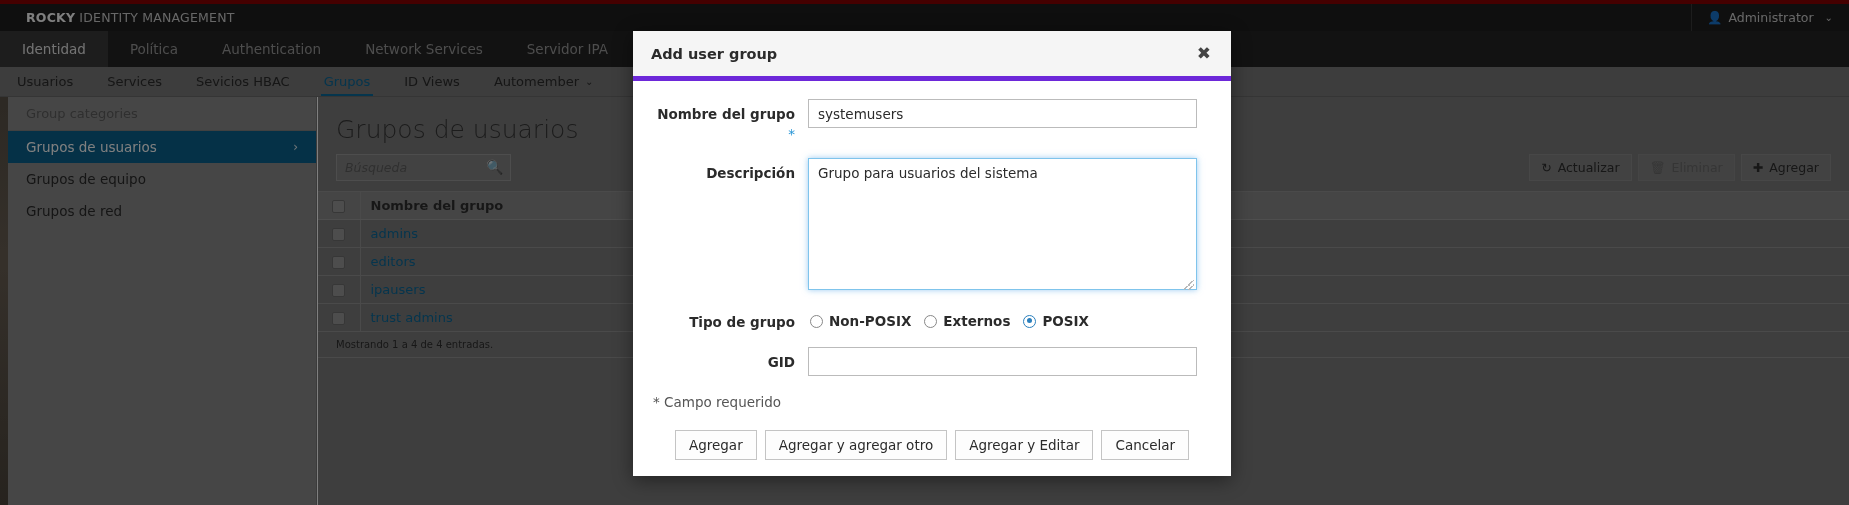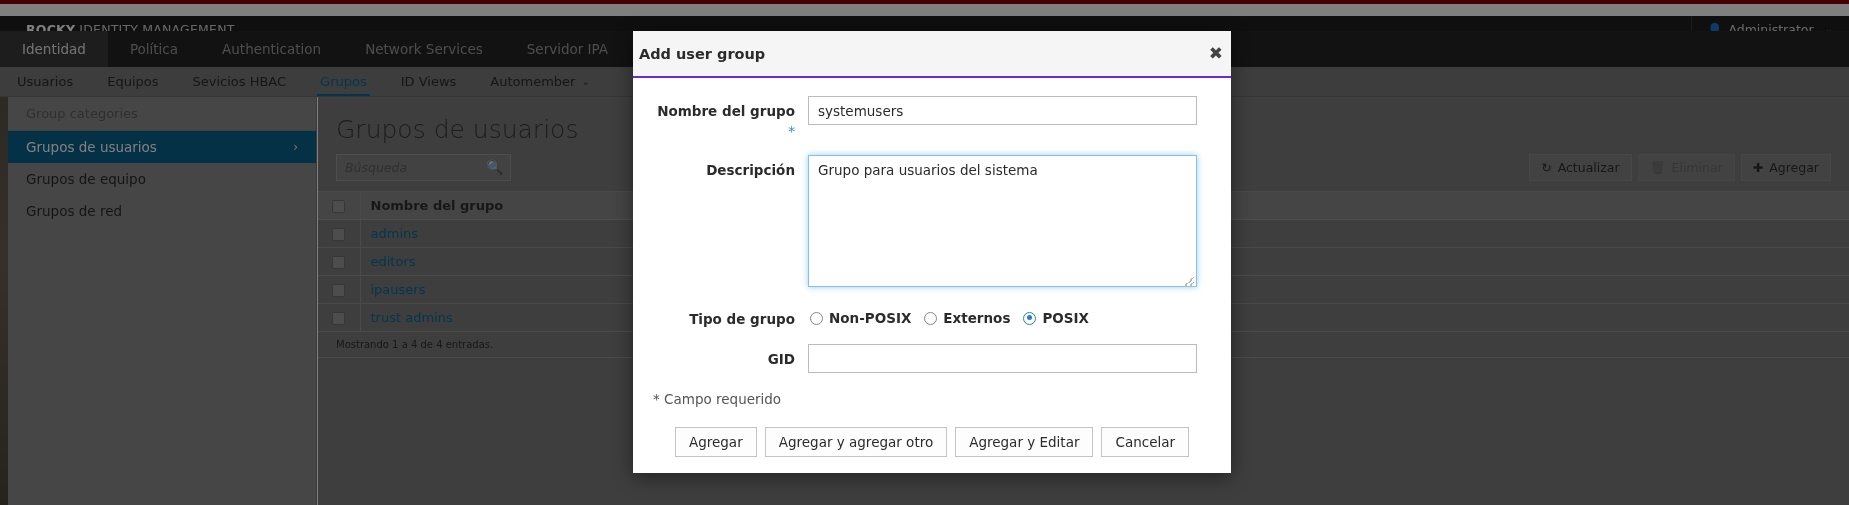--- a/index.html
+++ b/index.html
@@ -22,7 +22,7 @@
   .brandbar {
     position: absolute; top:4px; left:0; right:0; height:27px;
     background:#1f1f1f; color:#d8d8d8;
-    display:flex; align-items:center; z-index:3;margin-top:12px;
+    display:flex; align-items:center; z-index:3;
   }
   .brandbar .brand { margin-left: 26px; font-size: 12.5px; letter-spacing:0.2px; color:#cfcfcf; }
   .brandbar .brand b { font-weight: bold; color:#fff; }

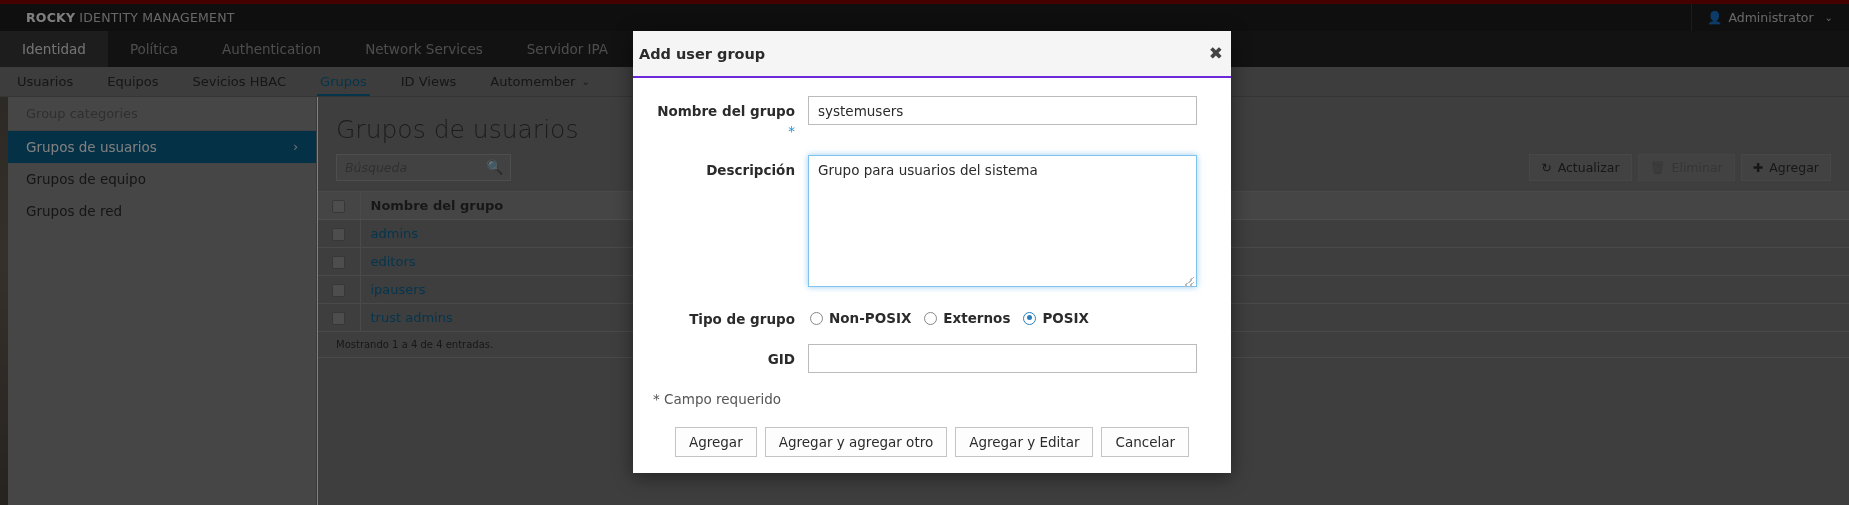--- a/index.html
+++ b/index.html
@@ -124,8 +124,8 @@
     box-shadow:0 4px 18px rgba(0,0,0,.45);
   }
   .modal-header {
-    background:#f5f5f5; border-bottom:2px solid #6d28d9;
-    padding:14px 6px; display:flex; align-items:flex-end;
+    background:#f5f5f5; border-bottom:5px solid #6d28d9;
+    padding:14px 18px; display:flex; align-items:flex-end;
   }
   .modal-title { font-size:14.5px; font-weight:bold; color:#2b2b2b; flex:1; }
   .modal-close { font-size:17px; color:#444; line-height:1; padding:0 2px; }

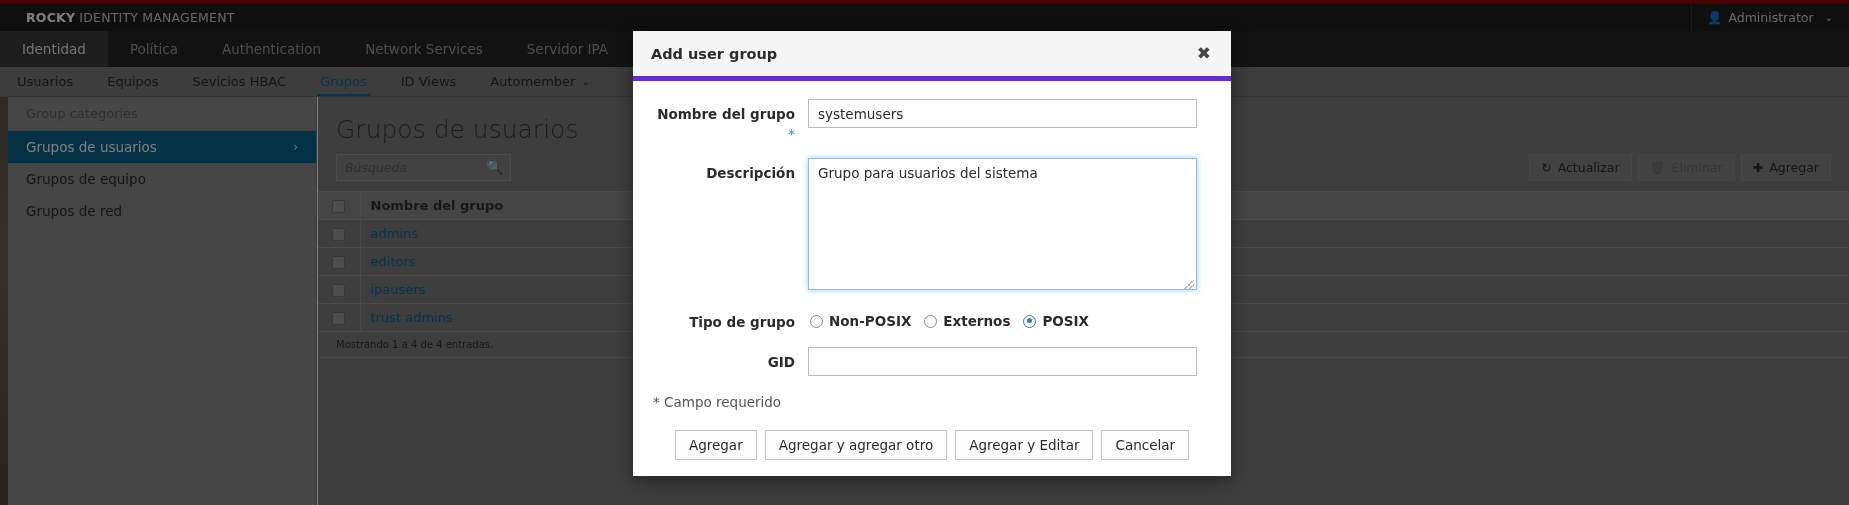--- a/index.html
+++ b/index.html
@@ -220,7 +220,7 @@
         <span>Usuarios</span>
       </div>
     <div class="sub-item">
-        <span>Equipos</span>
+        <span>Services</span>
       </div>
     <div class="sub-item">
         <span>Sevicios HBAC</span>

